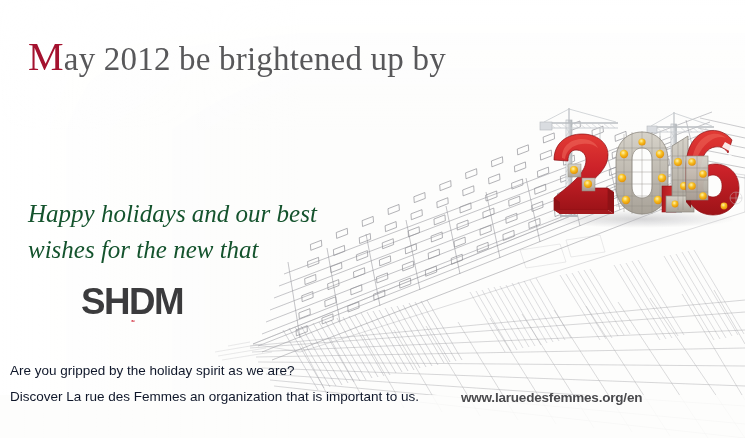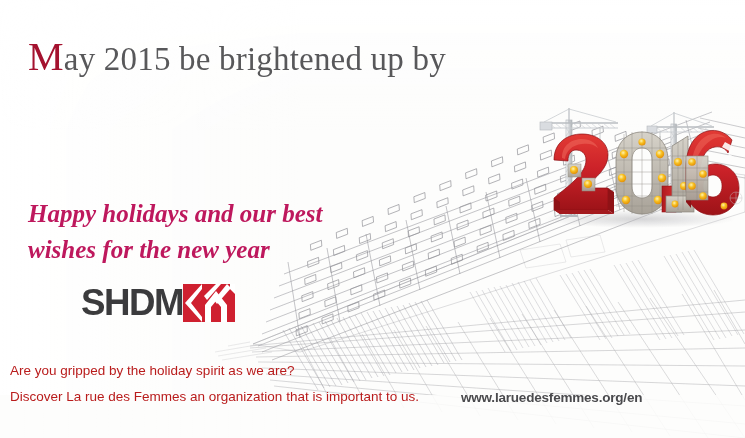--- a/index.html
+++ b/index.html
@@ -549,7 +549,7 @@
   </svg>
 
   <div class="headline">
-    <span class="dropcap">M</span><span>ay 2015 be brightened up by</span><br>
+    <span class="dropcap">M</span><span>ay 2012 be brightened up by</span><br>
     <br>
   </div>
 

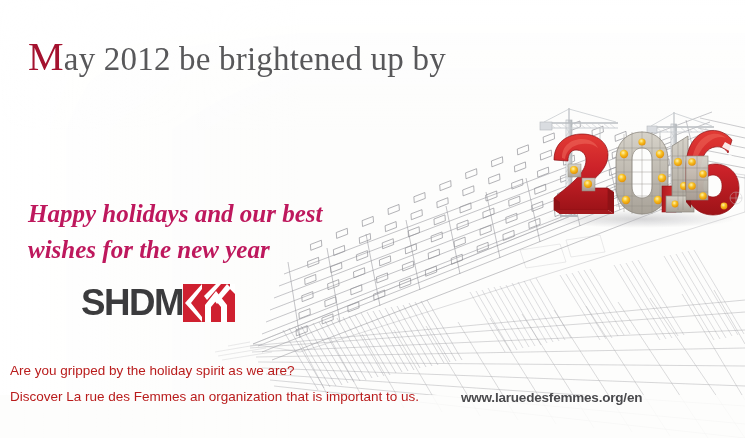--- a/index.html
+++ b/index.html
@@ -57,8 +57,7 @@
     font-style:italic;
     font-size:25px;
     line-height:36px;
-    color:#be185d;
-    font-weight:bold;
+    color:#14532d;
   }
 
   

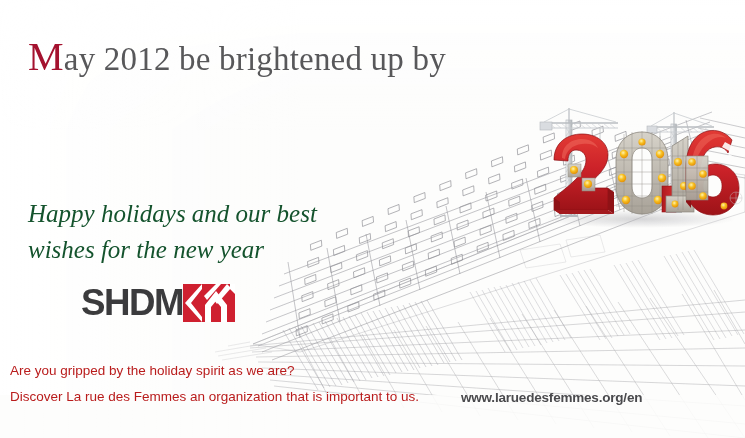--- a/index.html
+++ b/index.html
@@ -554,7 +554,7 @@
 
   <div class="wishes">
     <span>Happy holidays and our best</span><br>
-    <span>wishes for the new year</span>
+    <span>wishes for the new that</span>
   </div>
 
   <div class="logo">

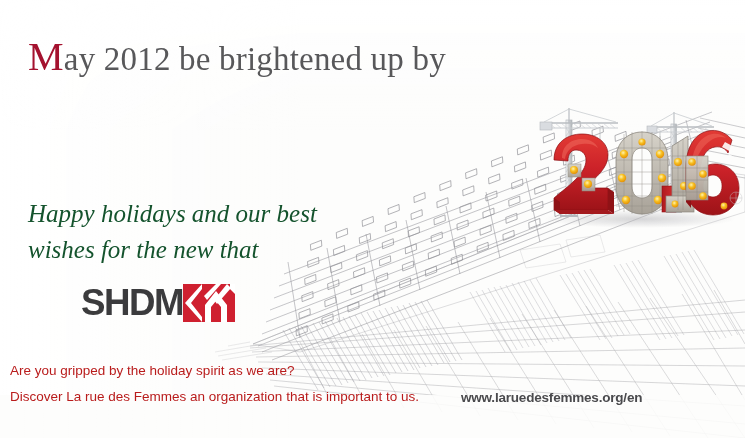--- a/index.html
+++ b/index.html
@@ -67,6 +67,7 @@
     height:38px;
     display:flex;
     align-items:center;
+    flex-direction:column;
   }
   .logo-word{
     font-family:"Liberation Sans", sans-serif;

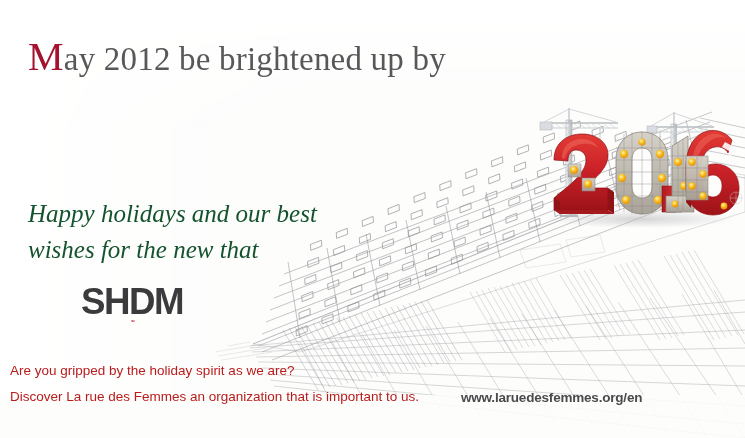--- a/index.html
+++ b/index.html
@@ -92,7 +92,7 @@
   .footer-line{
     font-family:"Liberation Sans", sans-serif;
     font-size:13.5px;
-    color:#b91c1c;
+    color:#0f172a;
     line-height:26px;
     white-space:nowrap;
   }

